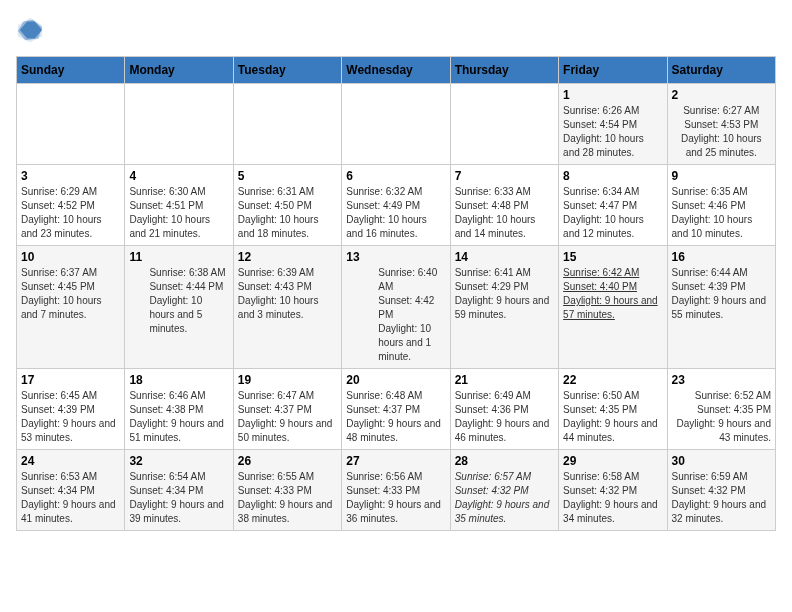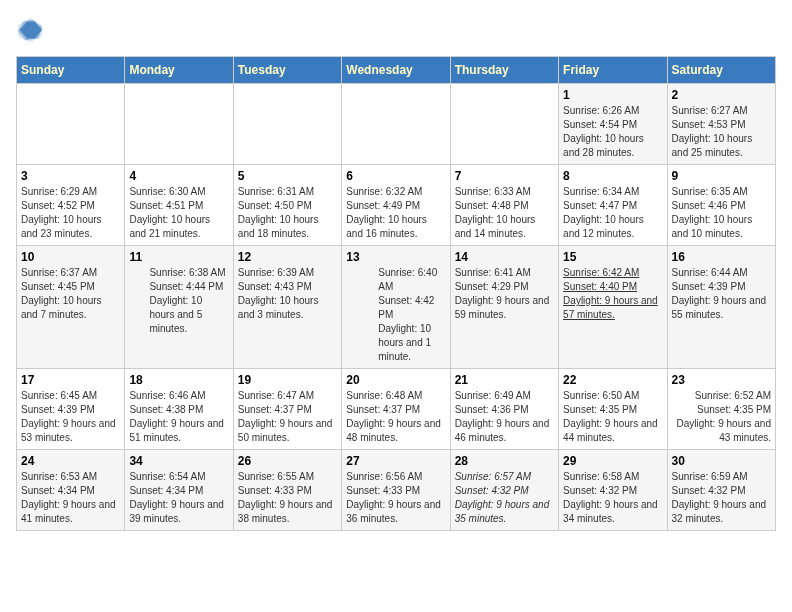--- a/index.html
+++ b/index.html
@@ -49,7 +49,7 @@
     }
     .calendar thead th {
       background-color: #3a7bbf;
-      color: #fef9c3;
+      color: #000000;
       padding: 6px 4px;
       text-align: left;
       font-size: 12px;

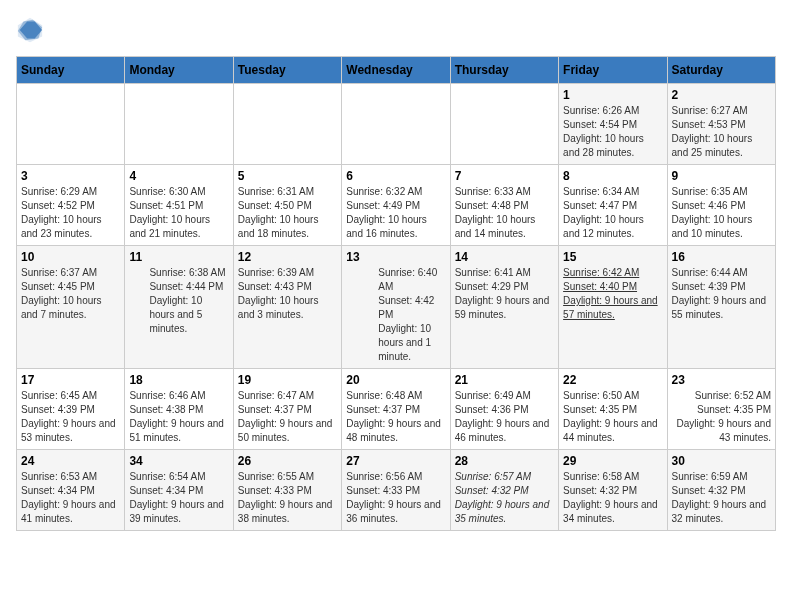--- a/index.html
+++ b/index.html
@@ -133,7 +133,7 @@
         </td>
         <td>
           <span class="day-number">2</span>
-          <div class="day-info" style="white-space: pre-line;">Sunrise: 6:27 AM
+          <div class="day-info" style="white-space: pre-line; text-align: center;">Sunrise: 6:27 AM
 Sunset: 4:53 PM
 Daylight: 10 hours and 25 minutes.</div>
         </td>

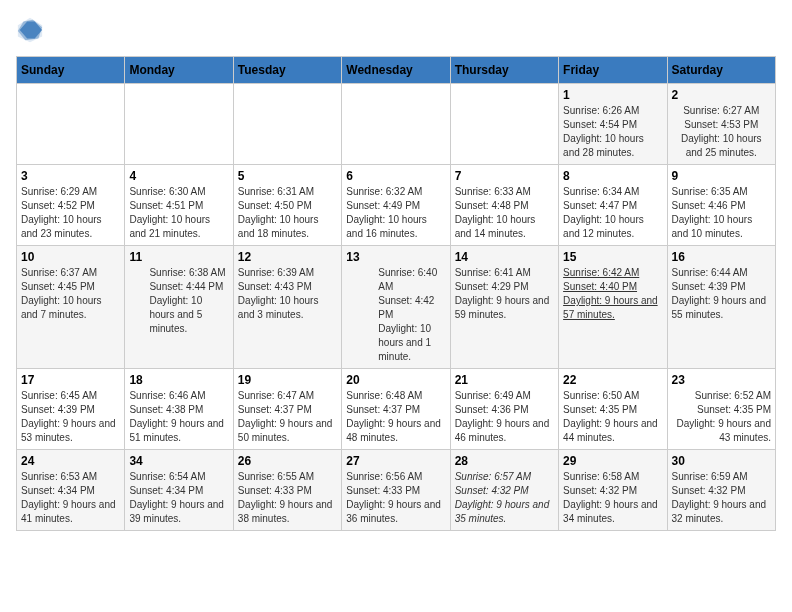--- a/index.html
+++ b/index.html
@@ -278,7 +278,7 @@
 Daylight: 9 hours and 41 minutes.</div>
         </td>
         <td>
-          <span class="day-number">34</span>
+          <span class="day-number">32</span>
           <div class="day-info" style="white-space: pre-line;">Sunrise: 6:54 AM
 Sunset: 4:34 PM
 Daylight: 9 hours and 39 minutes.</div>

